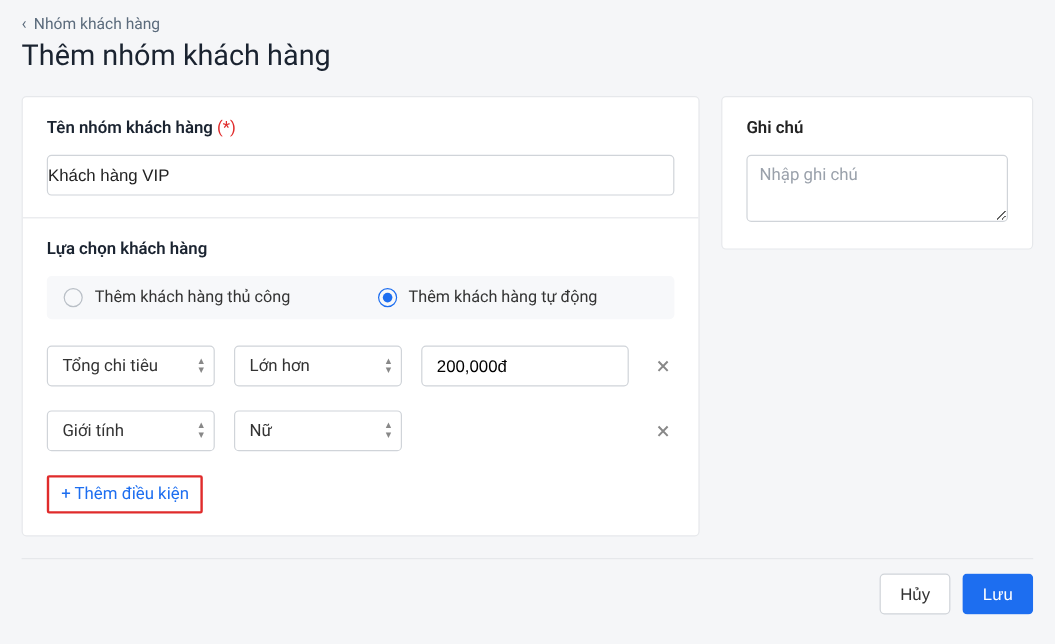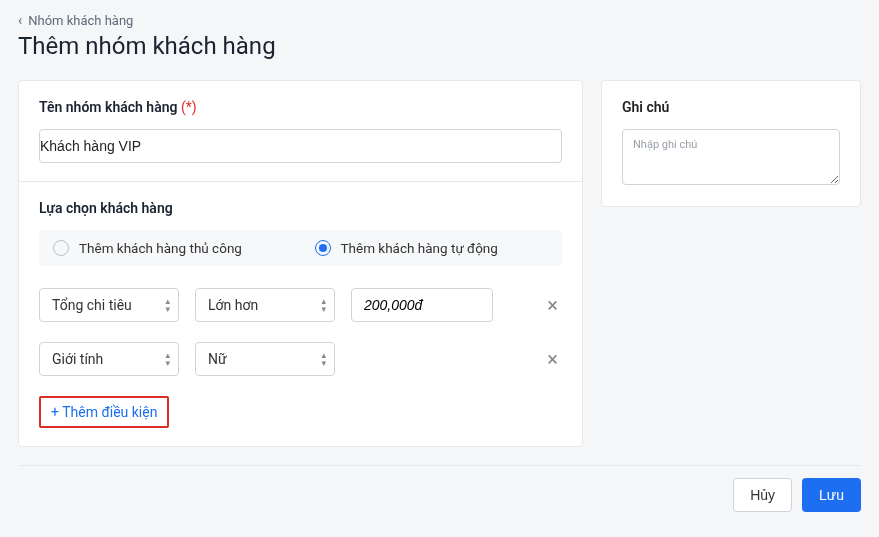--- a/index.html
+++ b/index.html
@@ -162,7 +162,7 @@
   border-radius: 4px;
   padding: 8px 10px;
   font-family: inherit;
-  font-size: 11px;
+  font-size: 14px;
   resize: vertical;
   outline: none;
 }

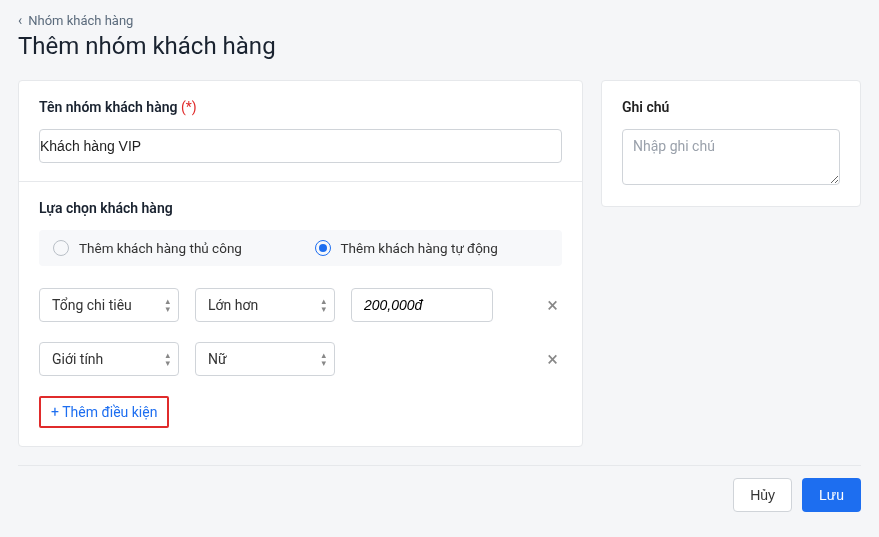--- a/index.html
+++ b/index.html
@@ -129,9 +129,8 @@
   border-radius: 4px;
   padding: 8px 12px;
   font-size: 14px;
-  width: 142px;
+  width: 173px;
   outline: none;
-  font-style: italic;
 }
 .remove-x {
   color: #888;

